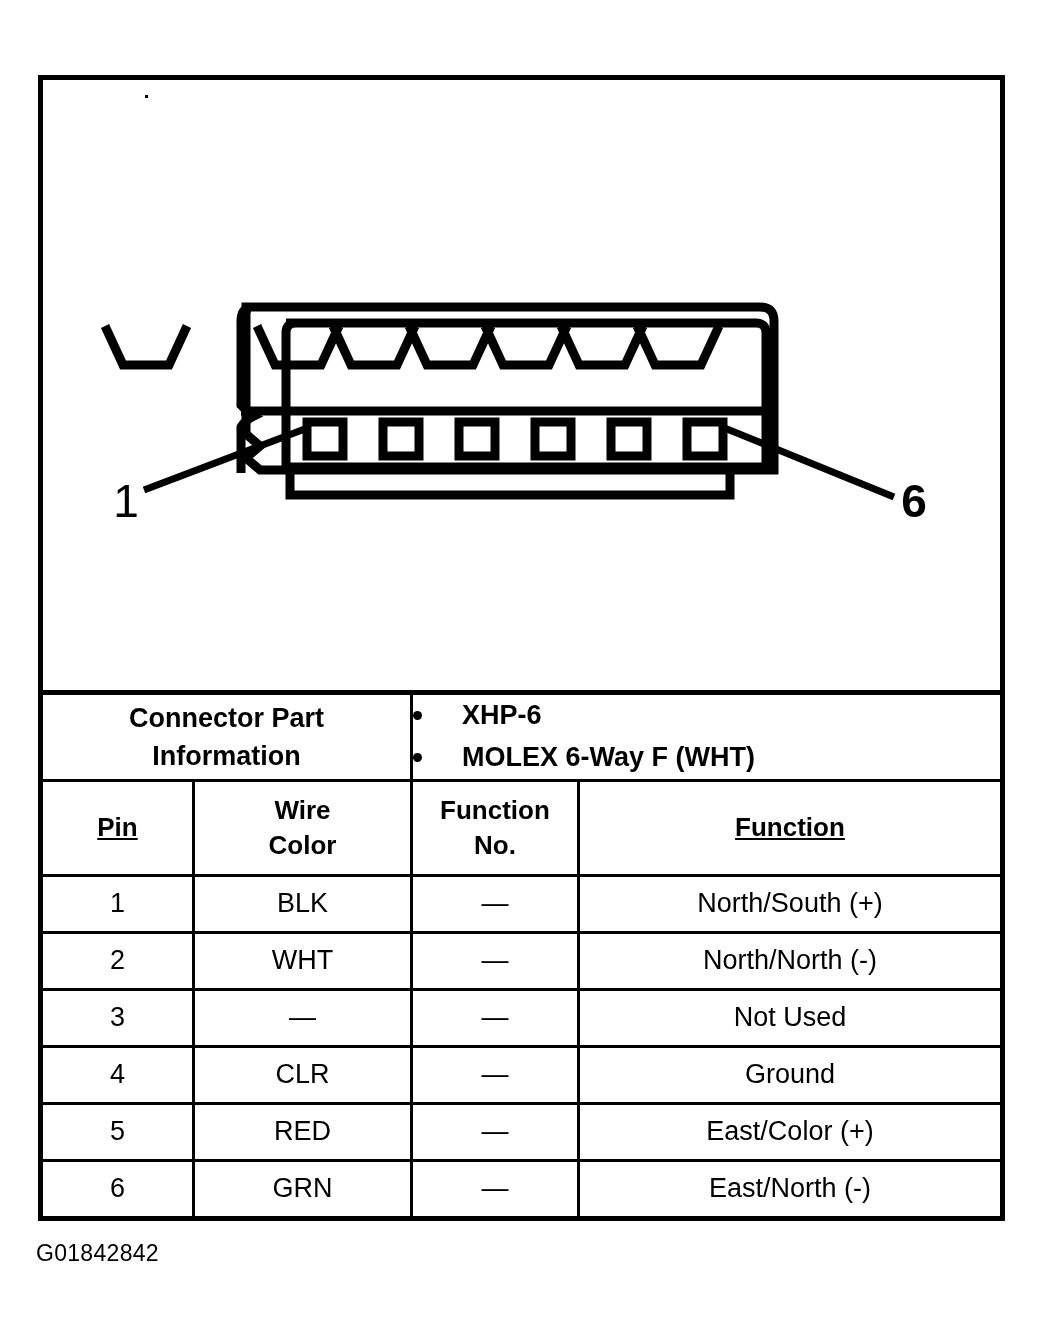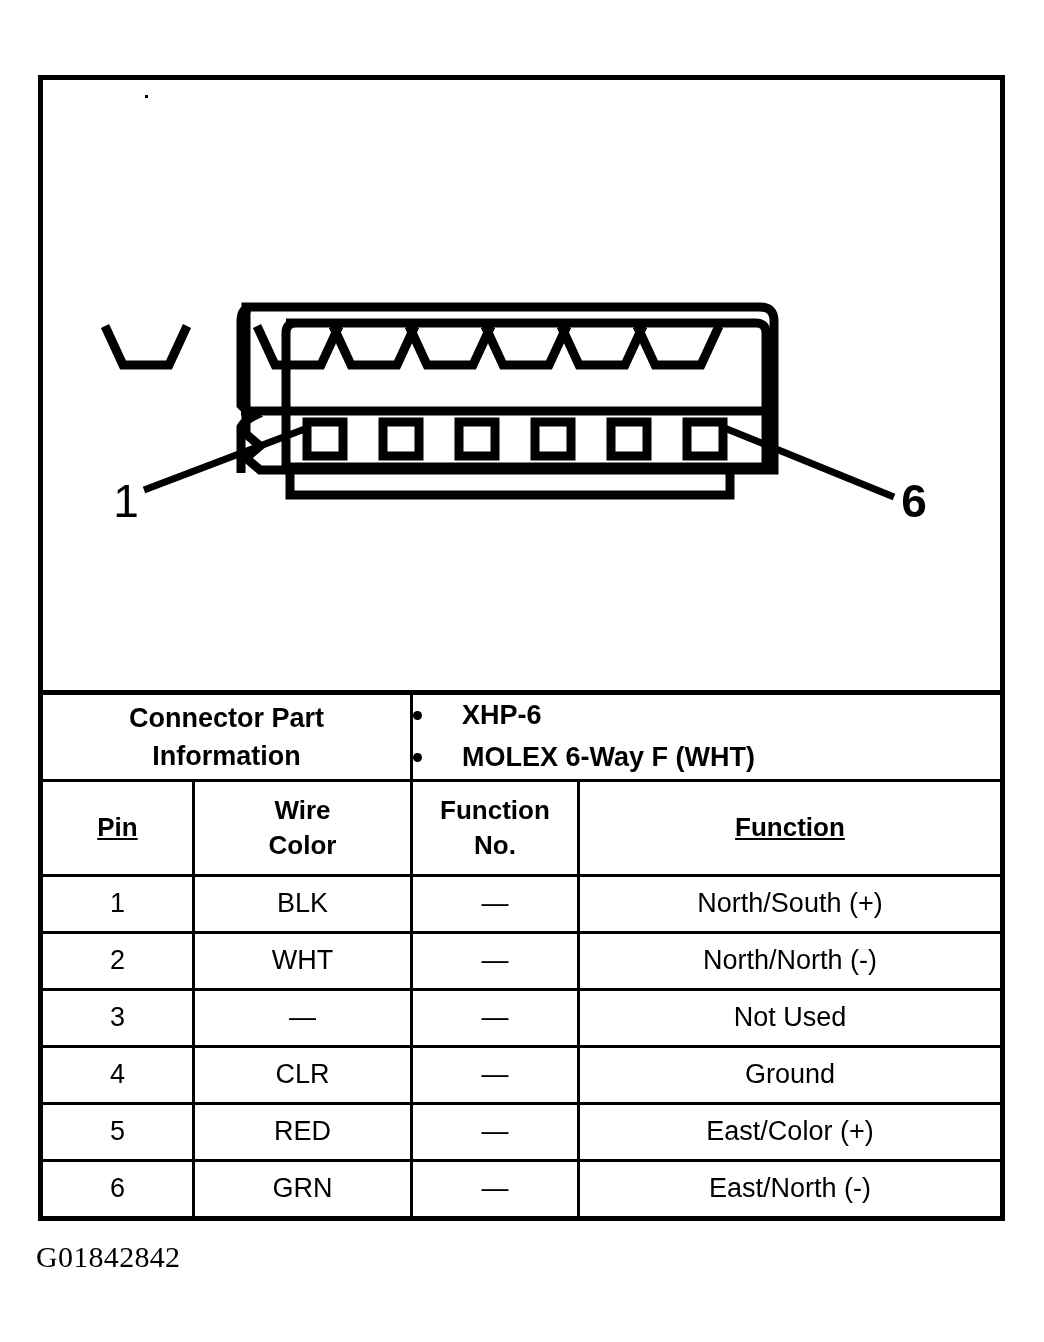--- a/index.html
+++ b/index.html
@@ -137,10 +137,9 @@
     position: absolute;
     left: 36px;
     top: 1240px;
-    font-size: 30px;
+    font-size: 23px;
     letter-spacing: 0.3px;
     white-space: nowrap;
-    font-family: Liberation Serif, serif;
   }
 </style>
 </head>

